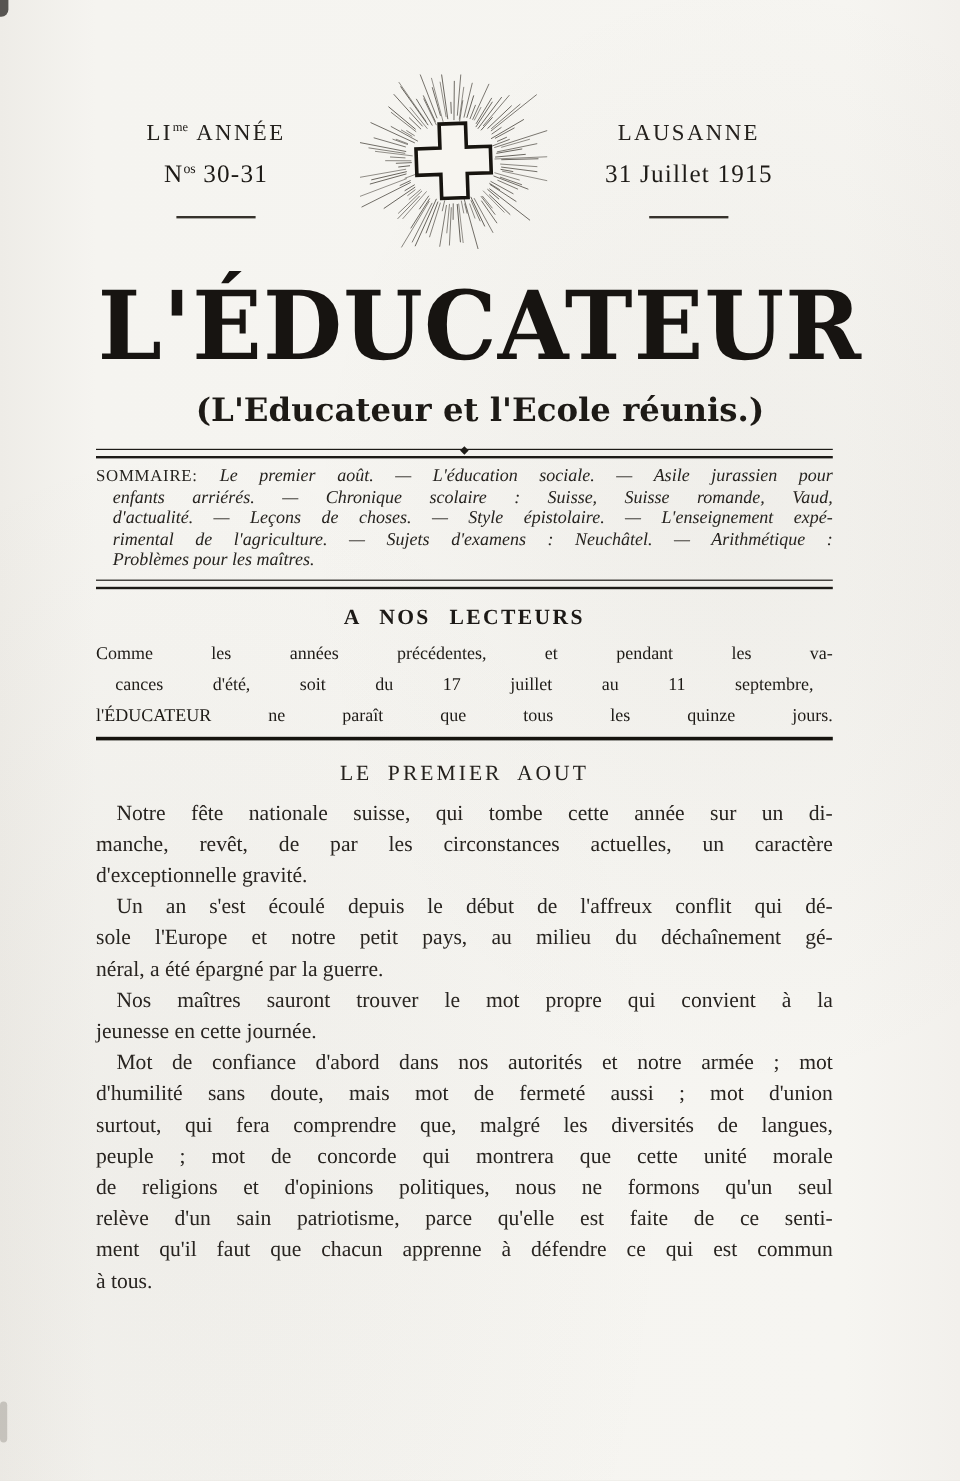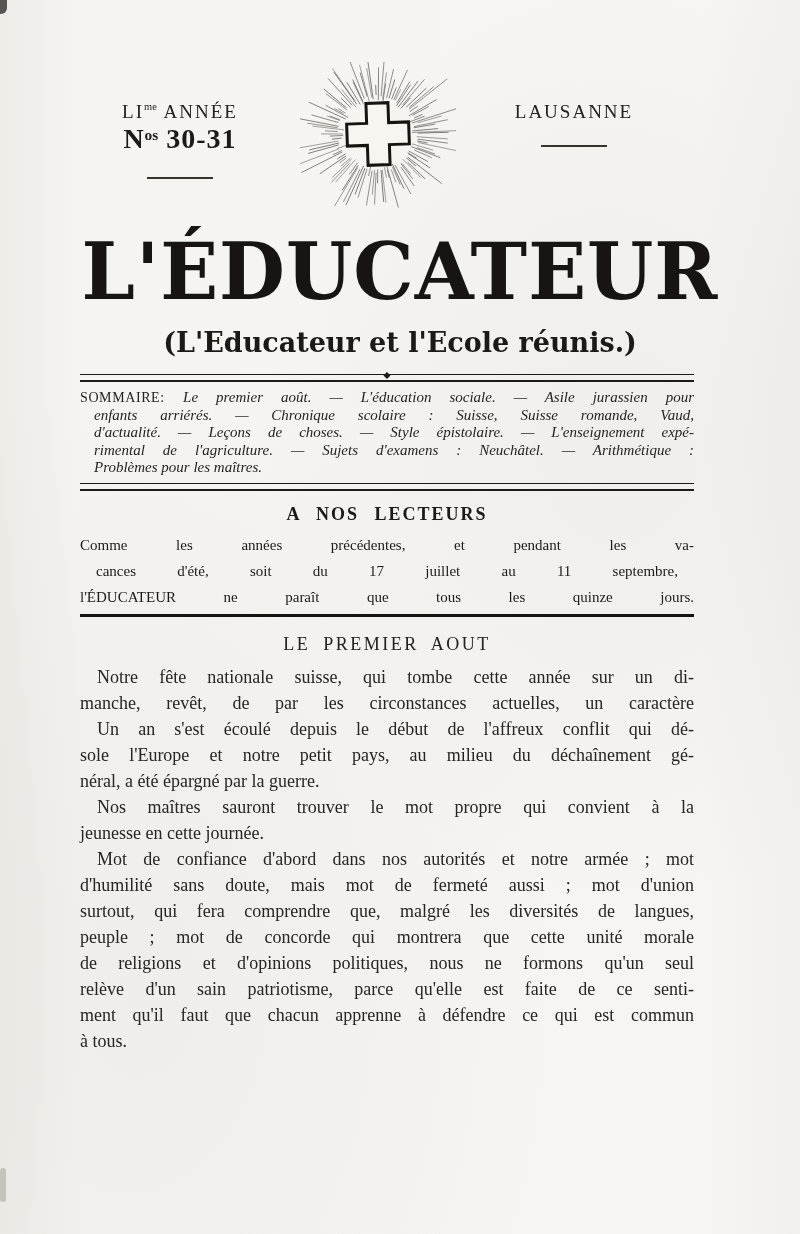--- a/index.html
+++ b/index.html
@@ -23,7 +23,7 @@
   .hdr-left{position:absolute;top:101px;left:88px;width:184px;text-align:center;}
   .hdr-right{position:absolute;top:101px;left:478px;width:192px;text-align:center;}
   .hdr-line1{font-size:19px;letter-spacing:2px;color:#24211d;}
-  .hdr-line2{font-size:28px;font-weight:bold;letter-spacing:1px;color:#1d1a16;}
+  .hdr-line2{font-size:21px;font-weight:normal;margin-top:10px;letter-spacing:1px;color:#1d1a16;}
   .hdr-rule{width:66px;border:0;border-top:2px solid #36322c;margin:22px auto 0;}
   sup.smallsup{font-size:0.55em;vertical-align:8px;letter-spacing:0;}
   .emblem{position:absolute;top:62px;left:300px;width:156px;height:148px;}

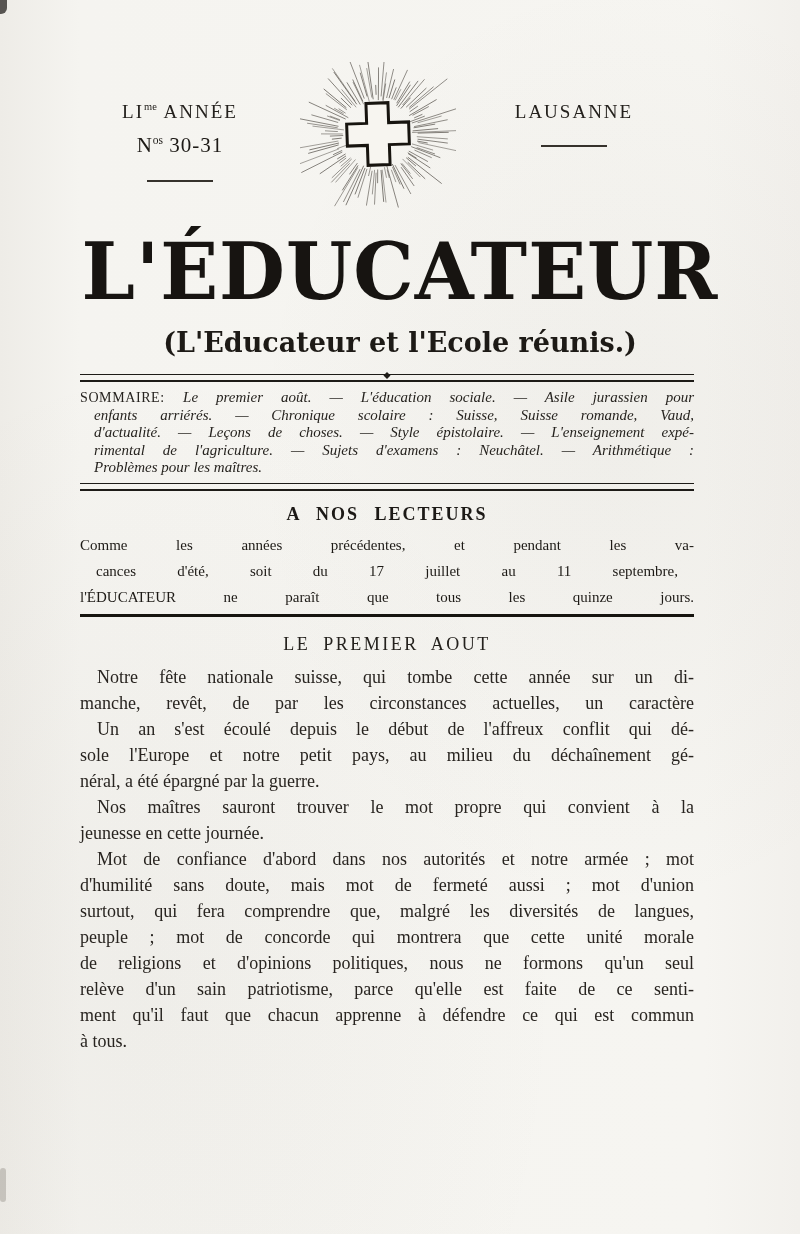--- a/index.html
+++ b/index.html
@@ -205,6 +205,7 @@
 
   <div class="hdr-right">
     <div class="hdr-line1">LAUSANNE</div>
+    <div class="hdr-line2">31 Juillet 1915</div>
     <hr class="hdr-rule">
   </div>
 

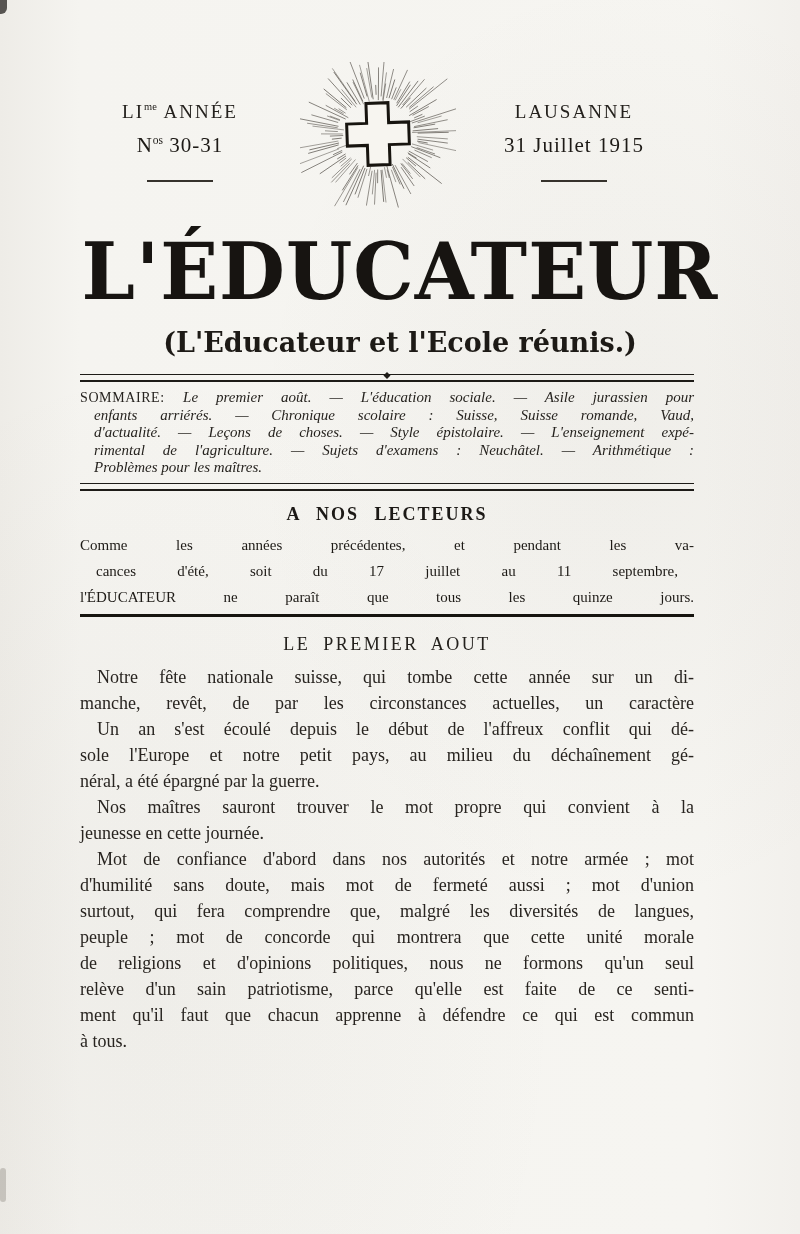--- a/index.html
+++ b/index.html
@@ -241,6 +241,7 @@
         <div class="paragraph">
           <div class="body-line jline indent">Notre fête nationale suisse, qui tombe cette année sur un di-</div>
           <div class="body-line jline">manche, revêt, de par les circonstances actuelles, un caractère</div>
+          <div class="body-line jline last">d'exceptionnelle gravité.</div>
         </div>
         <div class="paragraph">
           <div class="body-line jline indent">Un an s'est écoulé depuis le début de l'affreux conflit qui dé-</div>

